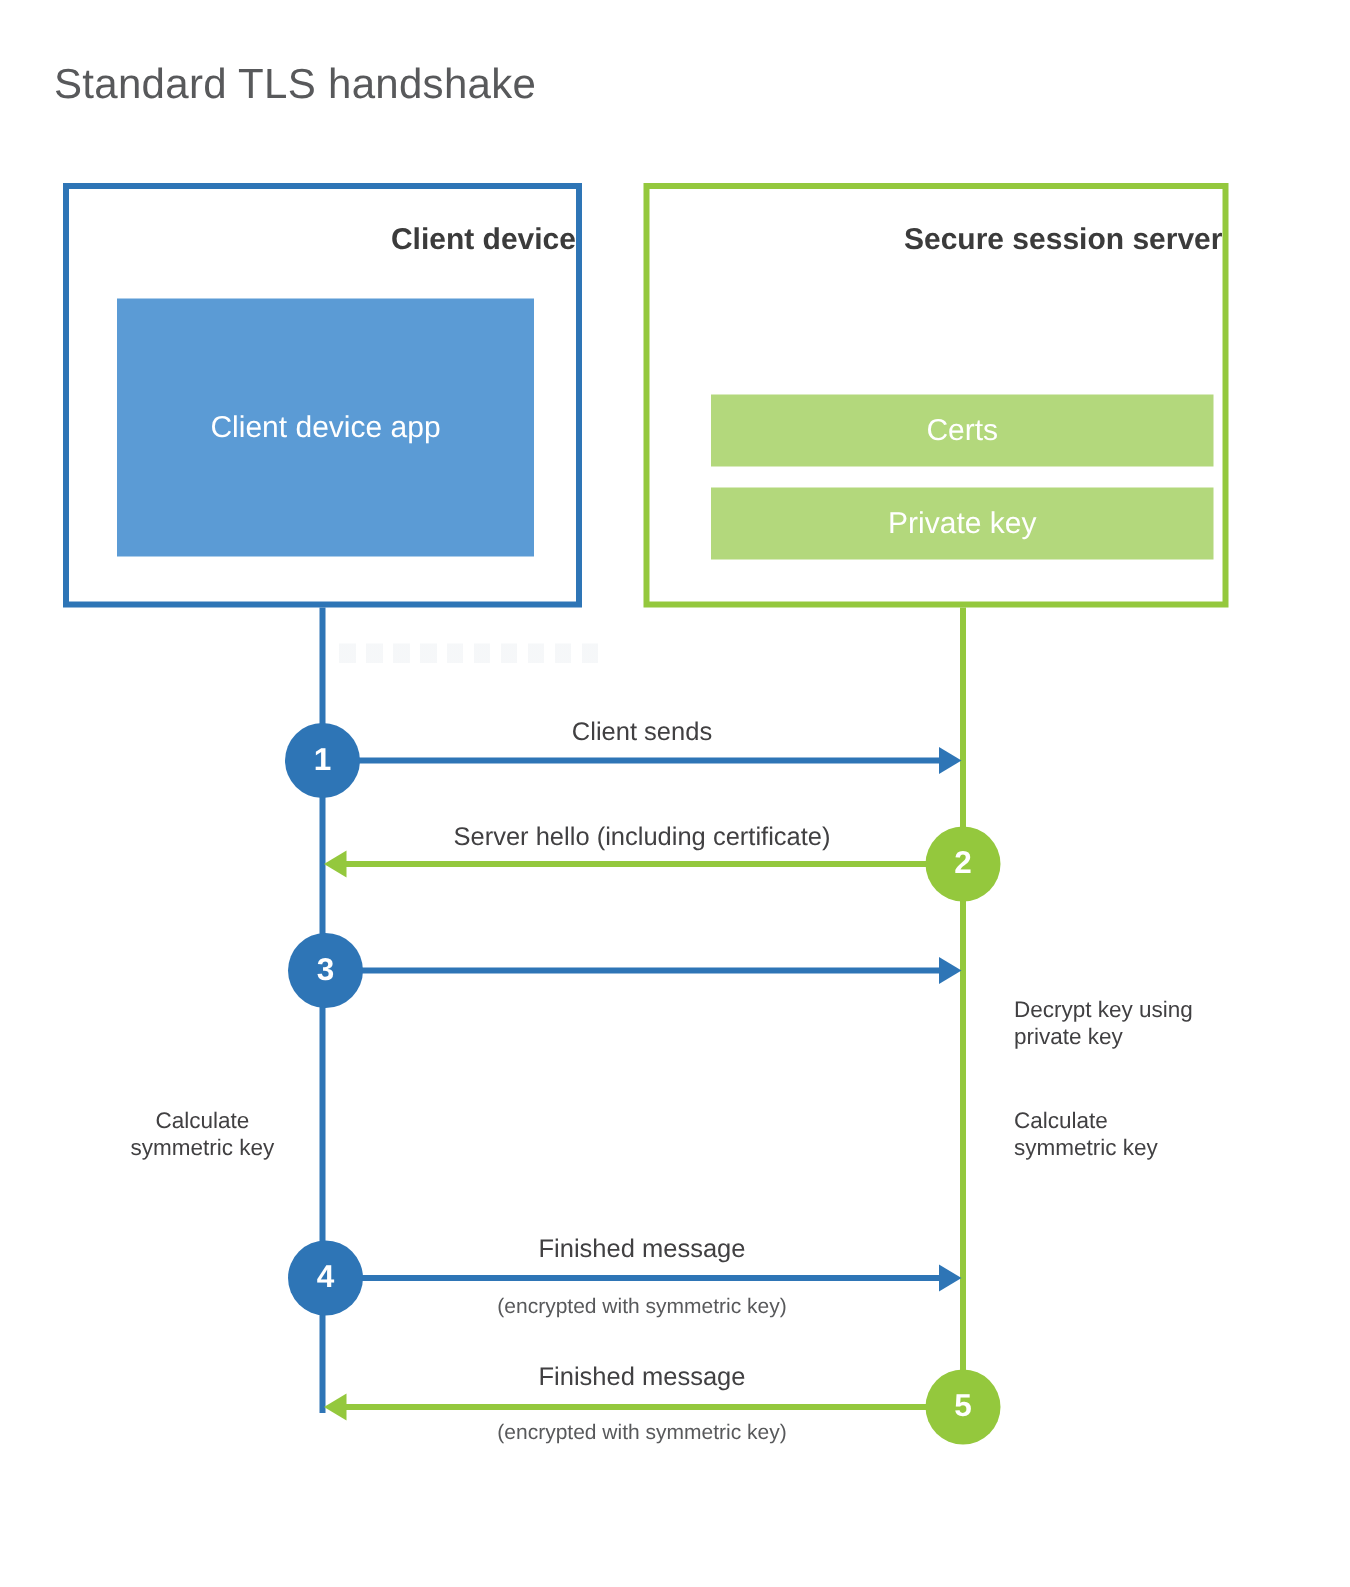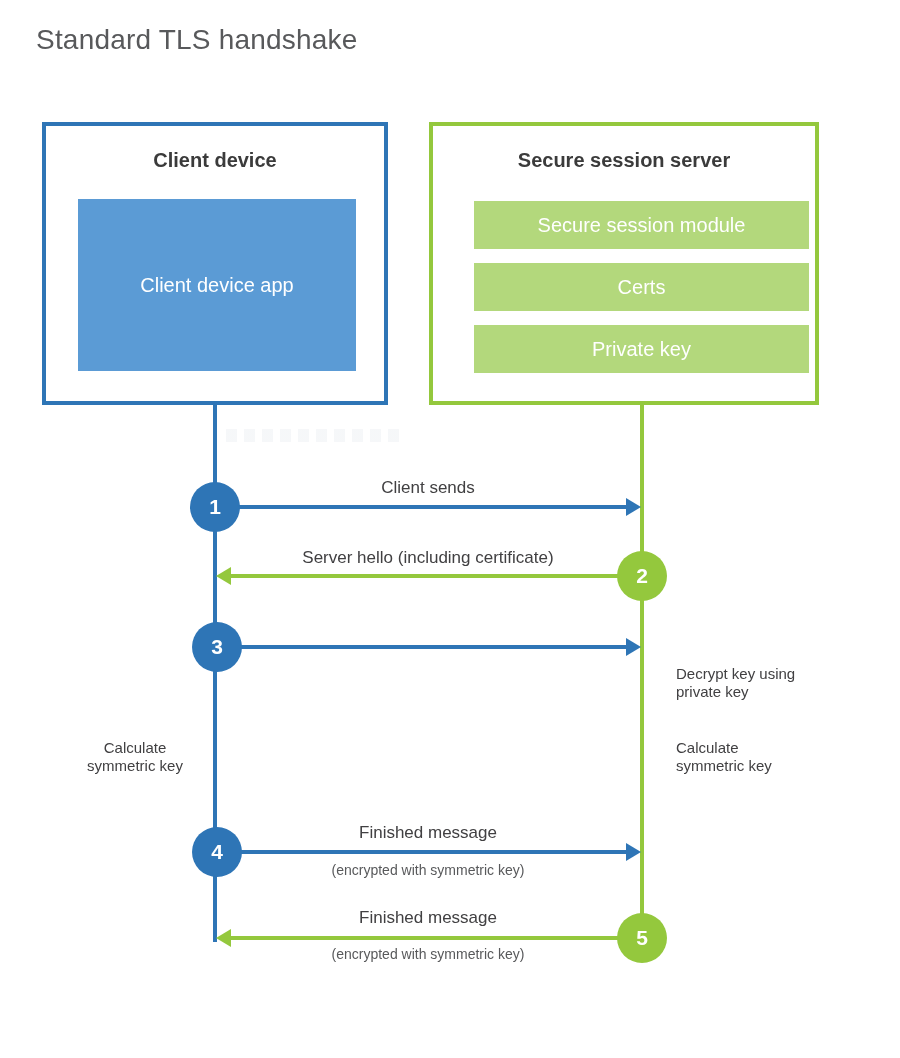--- a/index.html
+++ b/index.html
@@ -8,7 +8,7 @@
     font-family:"Liberation Sans","DejaVu Sans",sans-serif;
   }
   .page-title{
-    position:absolute;left:36px;top:24px;
+    position:absolute;left:36px;top:40px;
     font-size:28px;font-weight:300;color:#58595b;letter-spacing:.2px;
   }
   

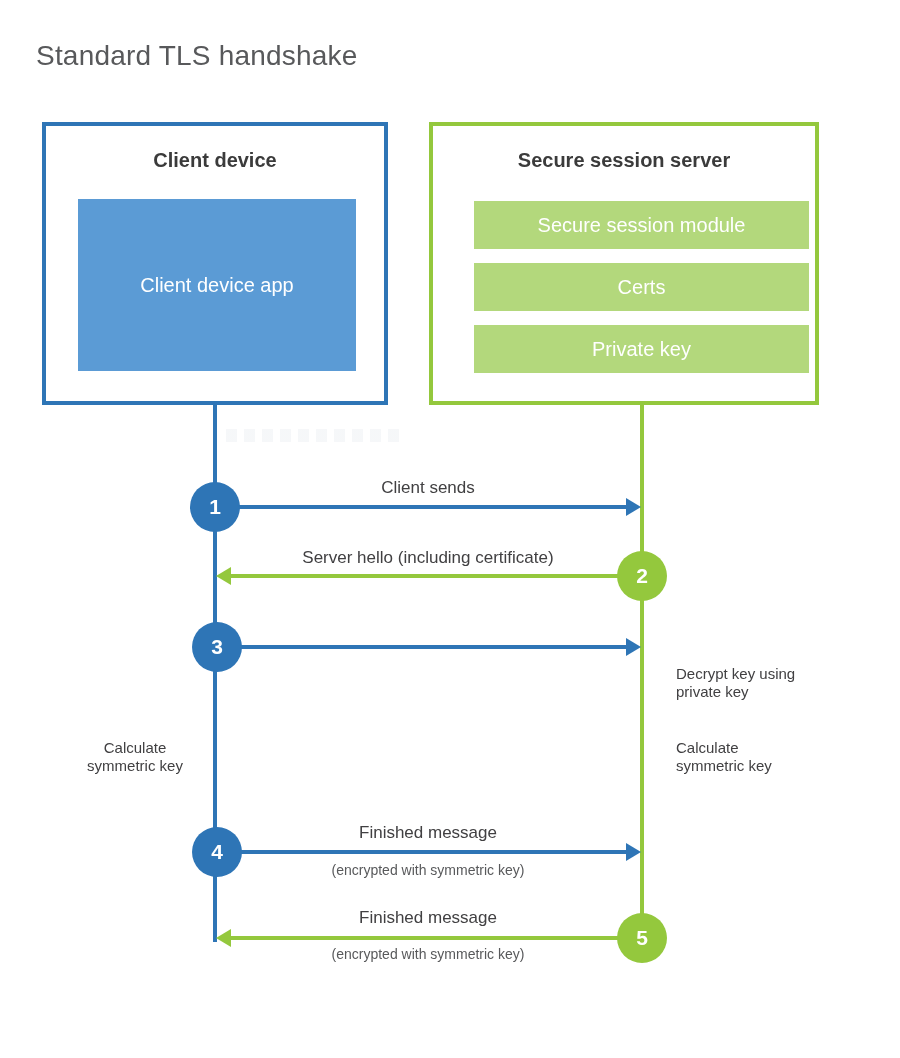--- a/index.html
+++ b/index.html
@@ -15,7 +15,7 @@
   .box{position:absolute;top:122px;height:283px;background:#fff;box-sizing:border-box;border:4px solid;}
   .box.client{left:42px;width:346px;border-color:var(--blue,#2e75b6);}
   .box.server{left:429px;width:390px;border-color:var(--green,#94c83d);}
-  .box-title{margin-top:23px;text-align:center;font-size:20px;font-weight:700;color:#3b3b3b;}
+  .box-title{margin-top:23px;text-align:right;font-size:20px;font-weight:700;color:#3b3b3b;}
   .app-box{
     position:absolute;left:32px;top:73px;width:278px;height:172px;
     background:var(--blue_fill,#5b9bd5);color:#fff;

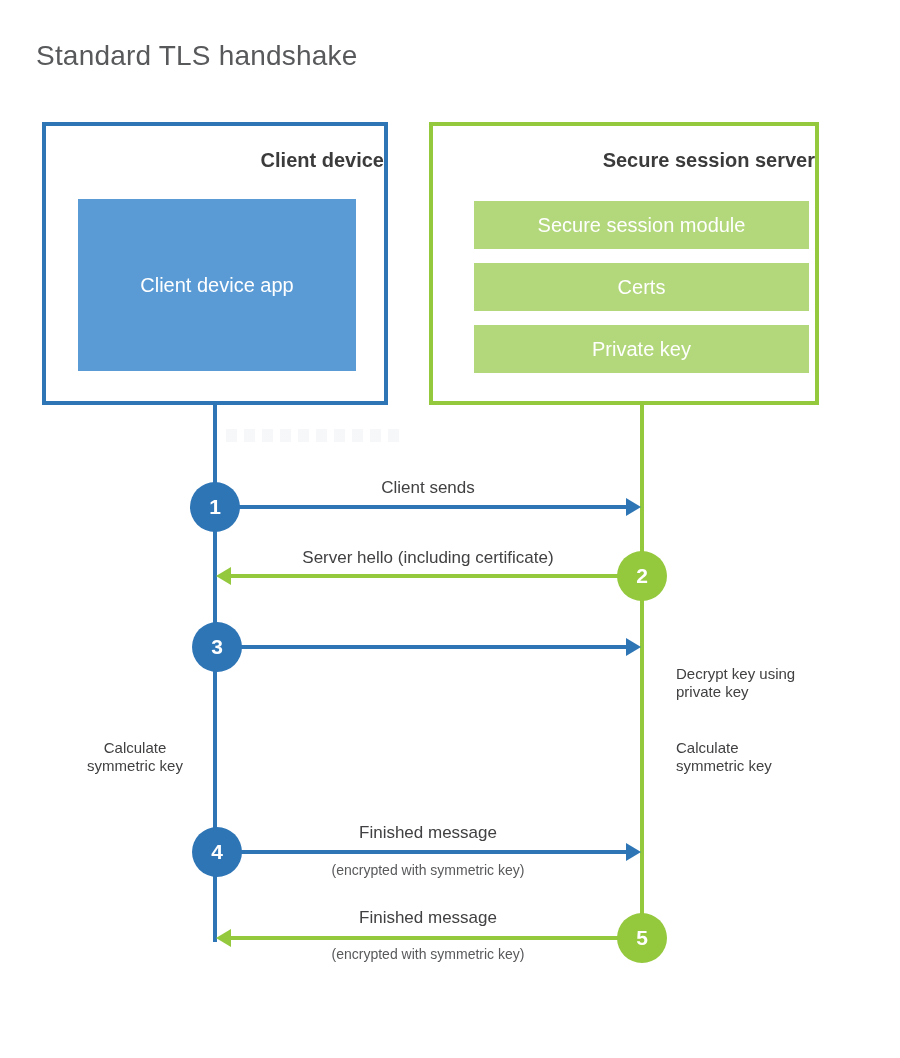--- a/index.html
+++ b/index.html
@@ -100,7 +100,6 @@
 
   <div class="box server">
     <div class="box-title">Secure session server</div>
-    <div class="bar" id="bar1">Secure session module</div>
     <div class="bar" id="bar2">Certs</div>
     <div class="bar" id="bar3">Private key</div>
   </div>

